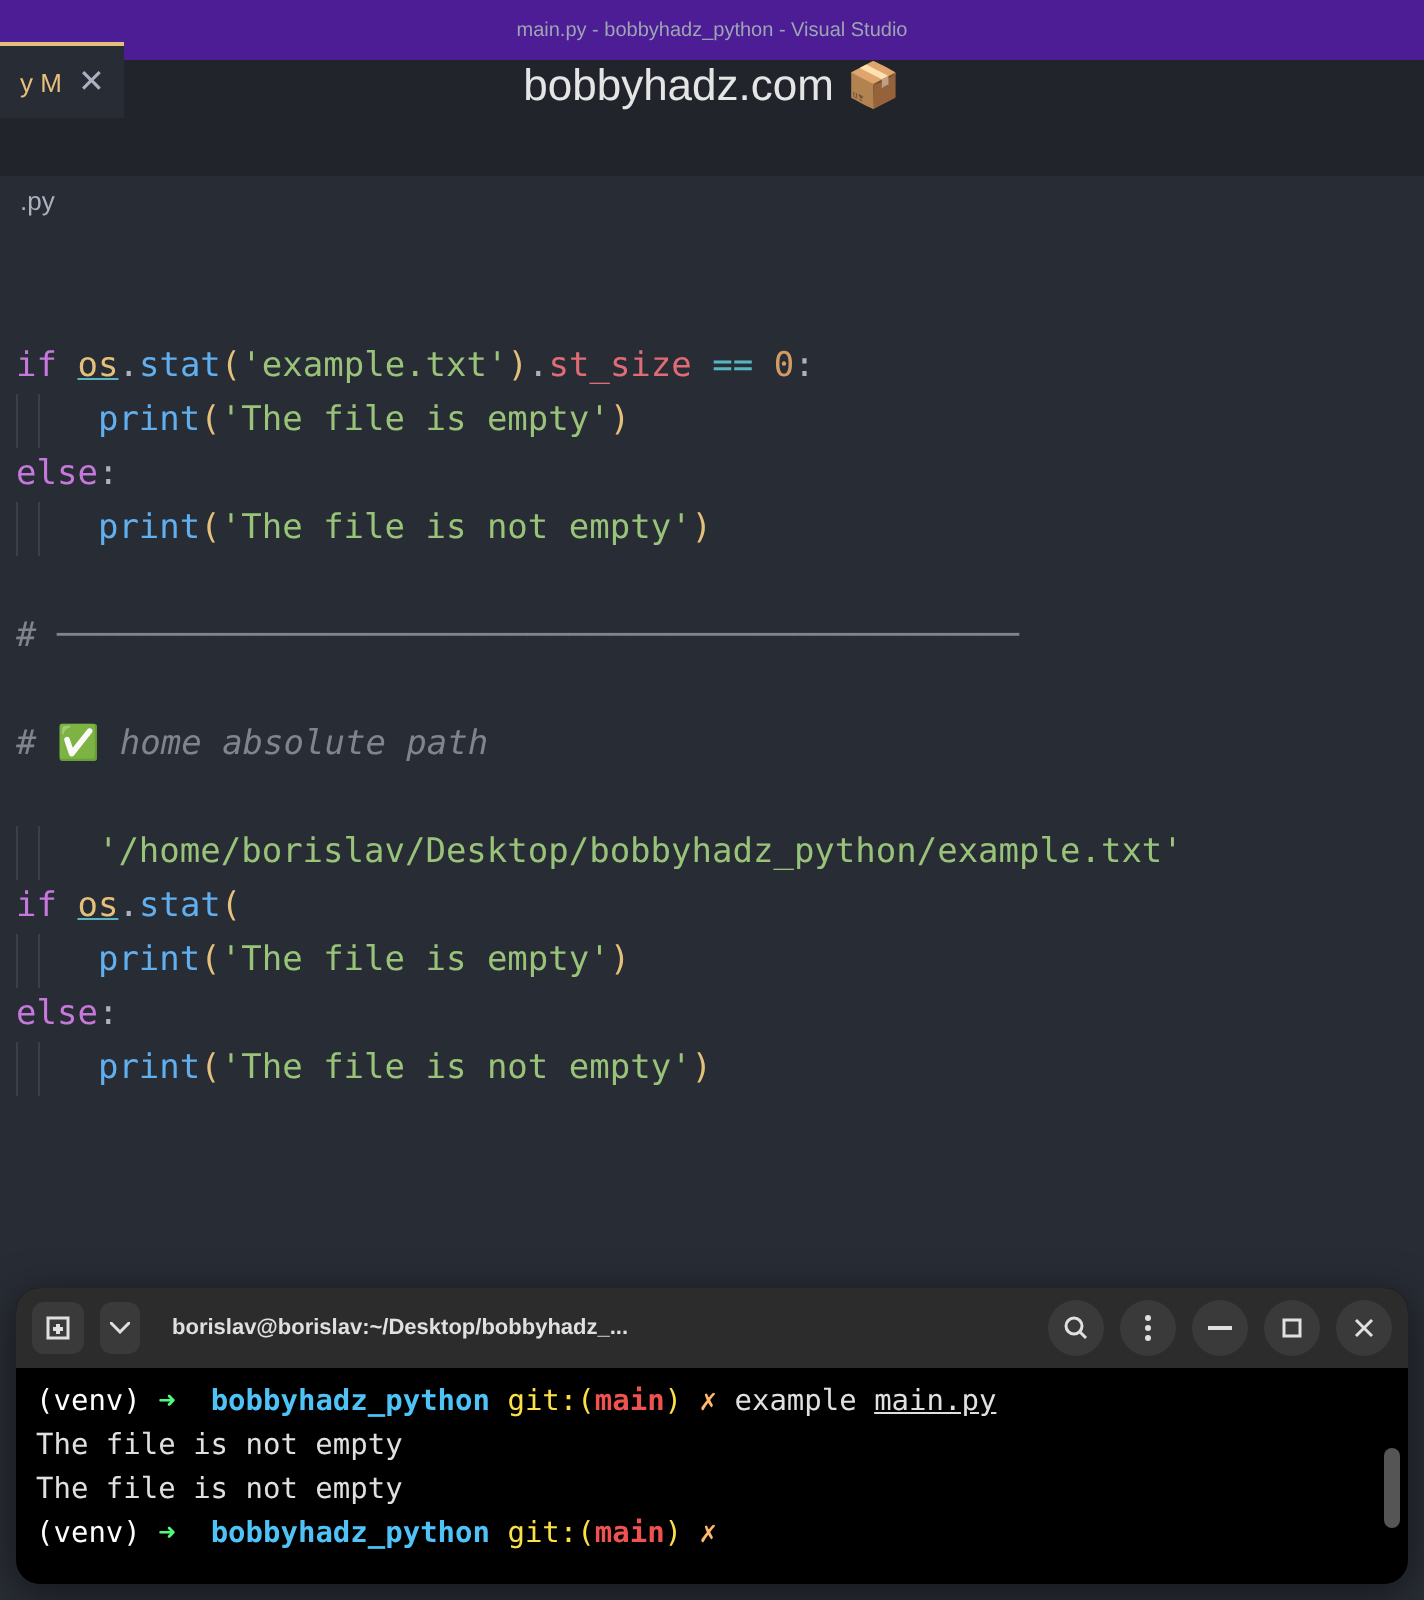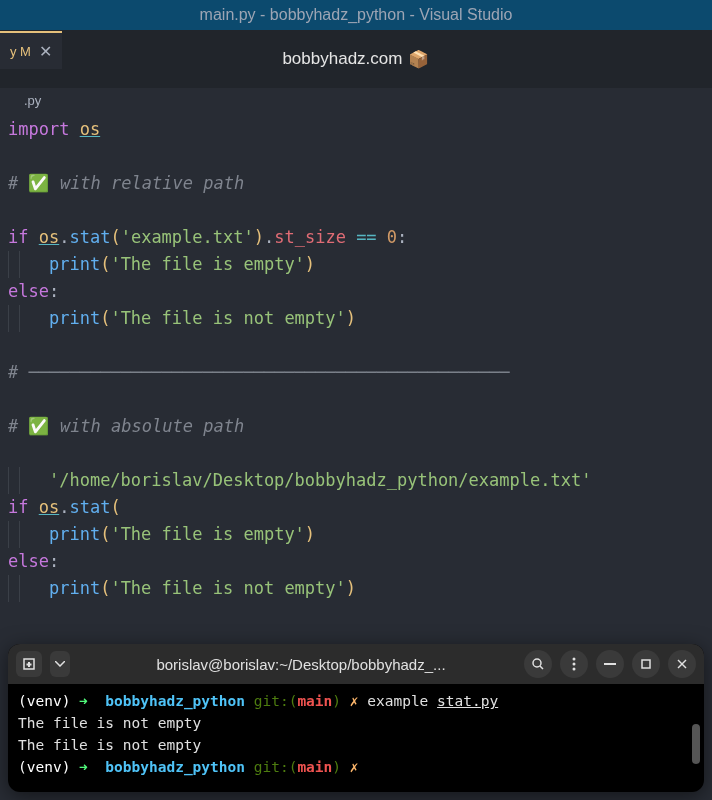--- a/index.html
+++ b/index.html
@@ -14,12 +14,12 @@
     }
     .title-bar {
       height: 30px;
-      background: #0c4a6e;
+      background: #4c1d95;
       display: flex;
       align-items: center;
       justify-content: center;
       color: #9da5b4;
-      font-size: 16px;
+      font-size: 10px;
       font-family: -apple-system, 'Segoe UI', sans-serif;
     }
     .tab-bar {

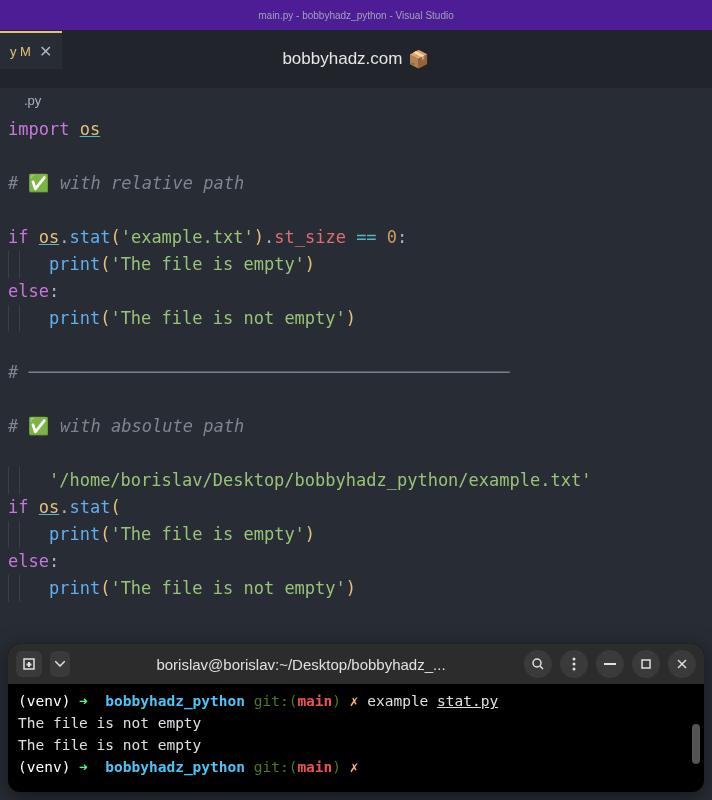--- a/index.html
+++ b/index.html
@@ -26,7 +26,6 @@
       height: 58px;
       background: #21252b;
       display: flex;
-      align-items: center;
       position: relative;
     }
     .tab {

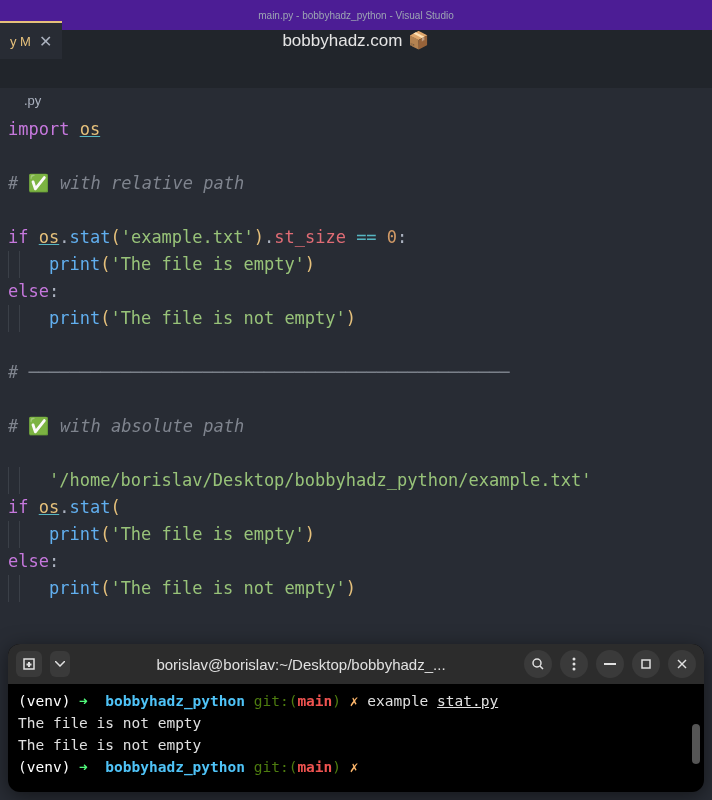--- a/index.html
+++ b/index.html
@@ -52,7 +52,7 @@
       left: 50%;
       transform: translateX(-50%);
       color: #e5e5e5;
-      font-size: 17px;
+      font-size: 22px;
       font-family: -apple-system, 'Segoe UI', sans-serif;
       display: flex;
       align-items: center;

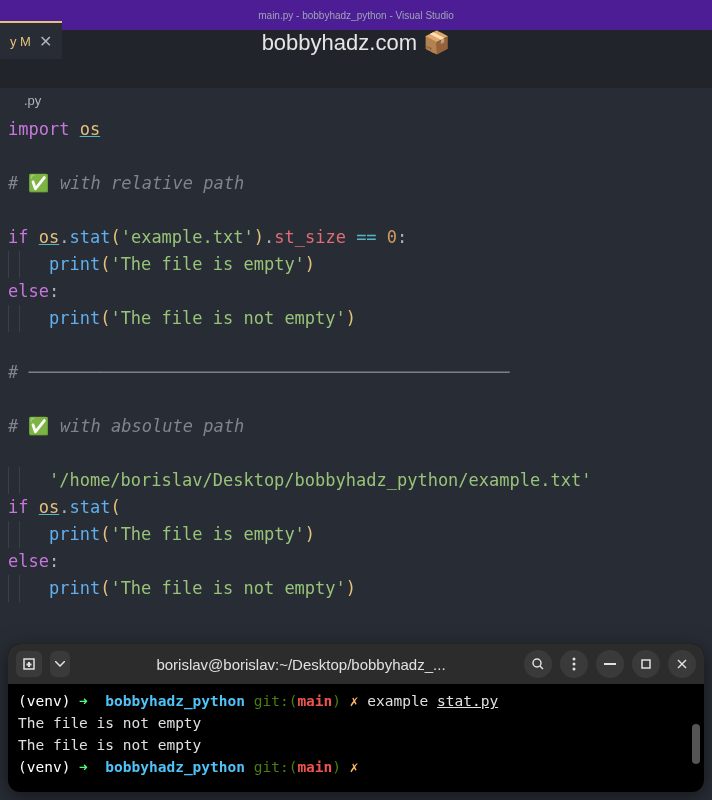--- a/index.html
+++ b/index.html
@@ -60,7 +60,7 @@
     }
     .breadcrumb {
       height: 24px;
-      padding: 0 24px;
+      padding: 0 10px;
       color: #abb2bf;
       font-size: 13px;
       font-family: -apple-system, 'Segoe UI', sans-serif;

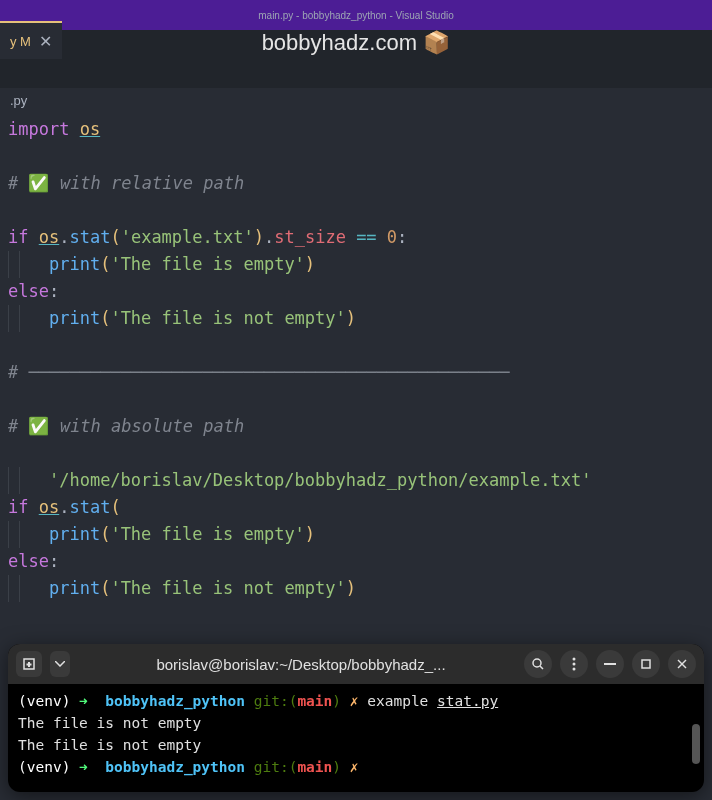--- a/index.html
+++ b/index.html
@@ -191,7 +191,6 @@
 </div>
 
 <div class="editor">
-  <div class="line"><span class="kw-import">import</span> <span class="module">os</span></div>
   <div class="line"> </div>
   <div class="line"><span class="comment"># </span><span class="check">✅</span><span class="comment"> with relative path</span></div>
   <div class="line"> </div>

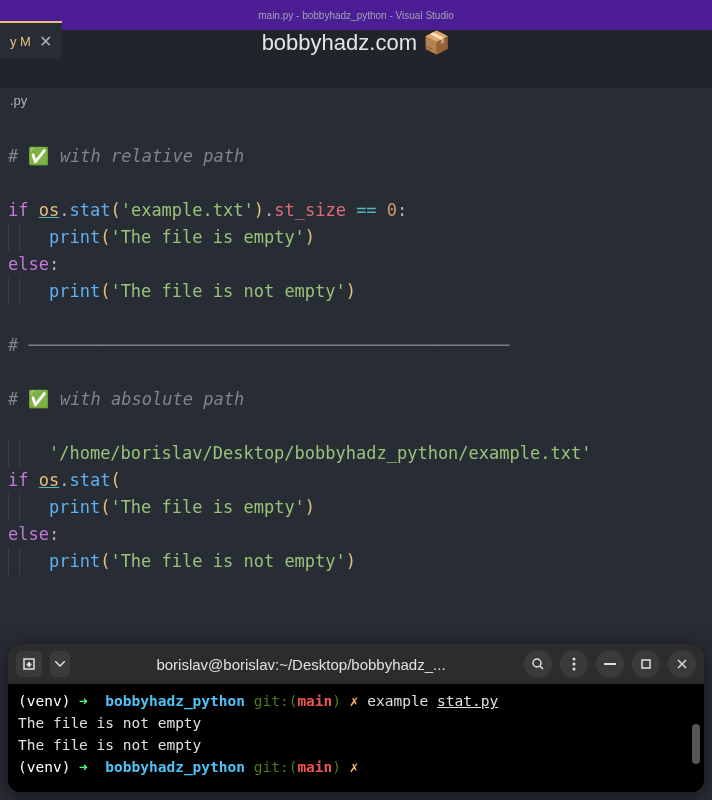--- a/index.html
+++ b/index.html
@@ -192,7 +192,6 @@
 
 <div class="editor">
   <div class="line"> </div>
-  <div class="line"><span class="comment"># </span><span class="check">✅</span><span class="comment"> with relative path</span></div>
   <div class="line"> </div>
   <div class="line"><span class="kw-if">if</span> <span class="module">os</span><span class="punct">.</span><span class="func">stat</span><span class="paren">(</span><span class="string">'example.txt'</span><span class="paren">)</span><span class="punct">.</span><span class="prop">st_size</span><span class="operator"> == </span><span class="number">0</span><span class="punct">:</span></div>
   <div class="line"><span class="indent-guide"></span><span class="indent-guide g2"></span><span>    </span><span class="func">print</span><span class="paren">(</span><span class="string">'The file is empty'</span><span class="paren">)</span></div>

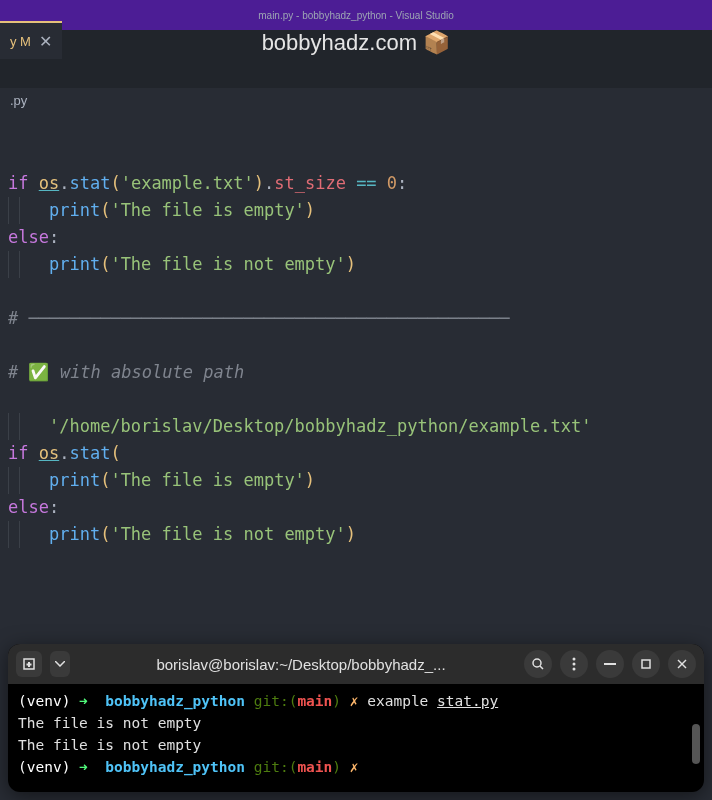--- a/index.html
+++ b/index.html
@@ -200,7 +200,7 @@
   <div class="line"> </div>
   <div class="line"><span class="comment"># ───────────────────────────────────────────────</span></div>
   <div class="line"> </div>
-  <div class="line"><span class="comment"># </span><span class="check">✅</span><span class="comment"> with absolute path</span></div>
+  <div class="line"><span class="comment"># </span><span class="check">✅</span><span class="comment"> home absolute path</span></div>
   <div class="line"> </div>
   <div class="line"><span class="indent-guide"></span><span class="indent-guide g2"></span><span>    </span><span class="string">'/home/borislav/Desktop/bobbyhadz_python/example.txt'</span></div>
   <div class="line"><span class="kw-if">if</span> <span class="module">os</span><span class="punct">.</span><span class="func">stat</span><span class="paren">(</span></div>

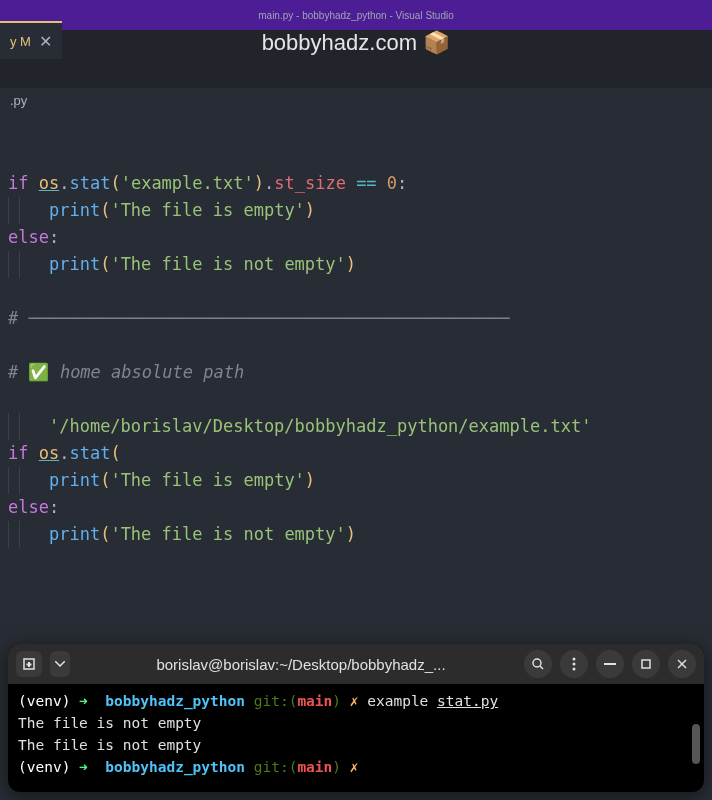--- a/index.html
+++ b/index.html
@@ -135,11 +135,10 @@
     .term-title {
       flex: 1;
       color: #e0e0e0;
-      font-size: 15px;
-      font-family: -apple-system, 'Segoe UI', sans-serif;
-      font-weight: 400;
+      font-size: 11px;
+      font-family: -apple-system, 'Segoe UI', sans-serif;
+      font-weight: 700;
       padding-left: 8px;
-      text-align: center;
     }
     .terminal-body {
       padding: 6px 10px 14px;

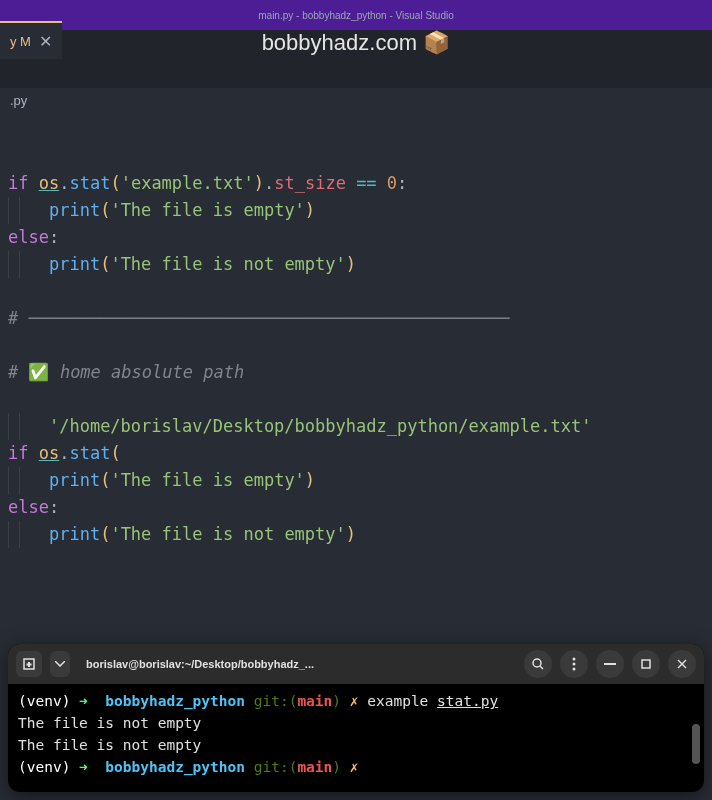--- a/index.html
+++ b/index.html
@@ -151,7 +151,7 @@
     .t-venv { color: #ffffff; }
     .t-arrow { color: #50fa7b; }
     .t-dir { color: #4fc3f7; font-weight: bold; }
-    .t-git { color: #4d7c0f; }
+    .t-git { color: #fde047; }
     .t-branch { color: #ef5350; font-weight: bold; }
     .t-x { color: #ffb86c; }
     .t-cmd { color: #e0e0e0; }

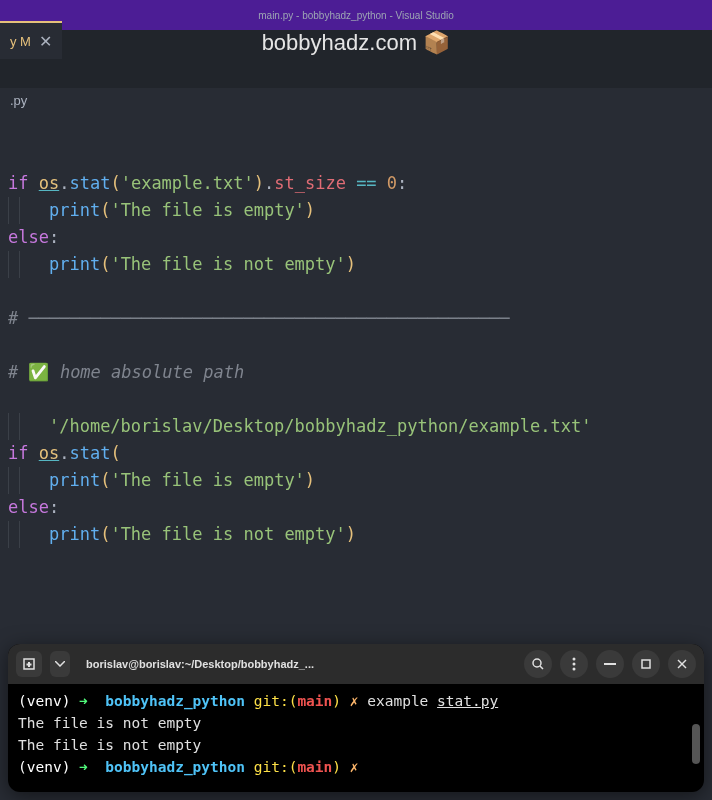--- a/index.html
+++ b/index.html
@@ -254,7 +254,7 @@
     </div>
   </div>
   <div class="terminal-body">
-    <div class="term-line"><span class="t-venv">(venv) </span><span class="t-arrow">➜  </span><span class="t-dir">bobbyhadz_python </span><span class="t-git">git:(</span><span class="t-branch">main</span><span class="t-git">) </span><span class="t-x">✗ </span><span class="t-cmd">example </span><span class="t-file">stat.py</span></div>
+    <div class="term-line"><span class="t-venv">(venv) </span><span class="t-arrow">➜  </span><span class="t-dir">bobbyhadz_python </span><span class="t-git">git:(</span><span class="t-branch">main</span><span class="t-git">) </span><span class="t-x">✗ </span><span class="t-cmd">example </span><span class="t-file">main.py</span></div>
     <div class="term-line"><span class="t-out">The file is not empty</span></div>
     <div class="term-line"><span class="t-out">The file is not empty</span></div>
     <div class="term-line"><span class="t-venv">(venv) </span><span class="t-arrow">➜  </span><span class="t-dir">bobbyhadz_python </span><span class="t-git">git:(</span><span class="t-branch">main</span><span class="t-git">) </span><span class="t-x">✗</span></div>

